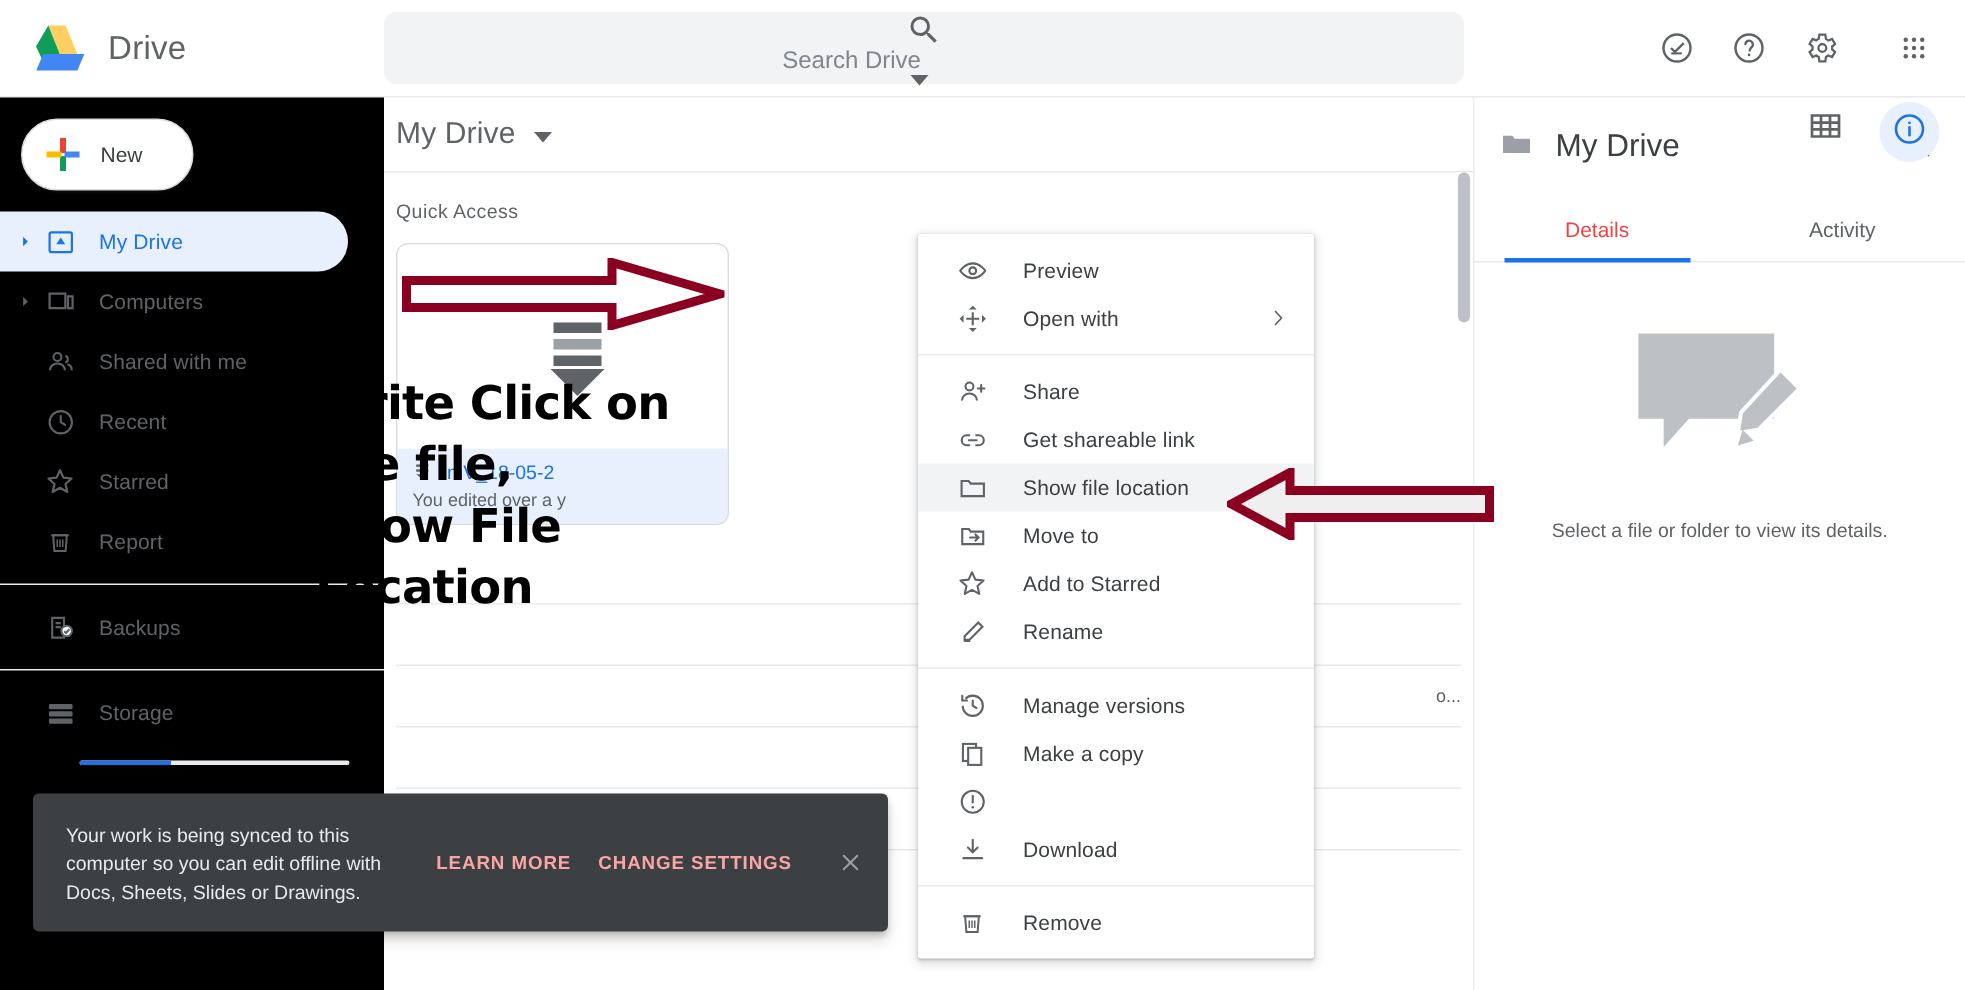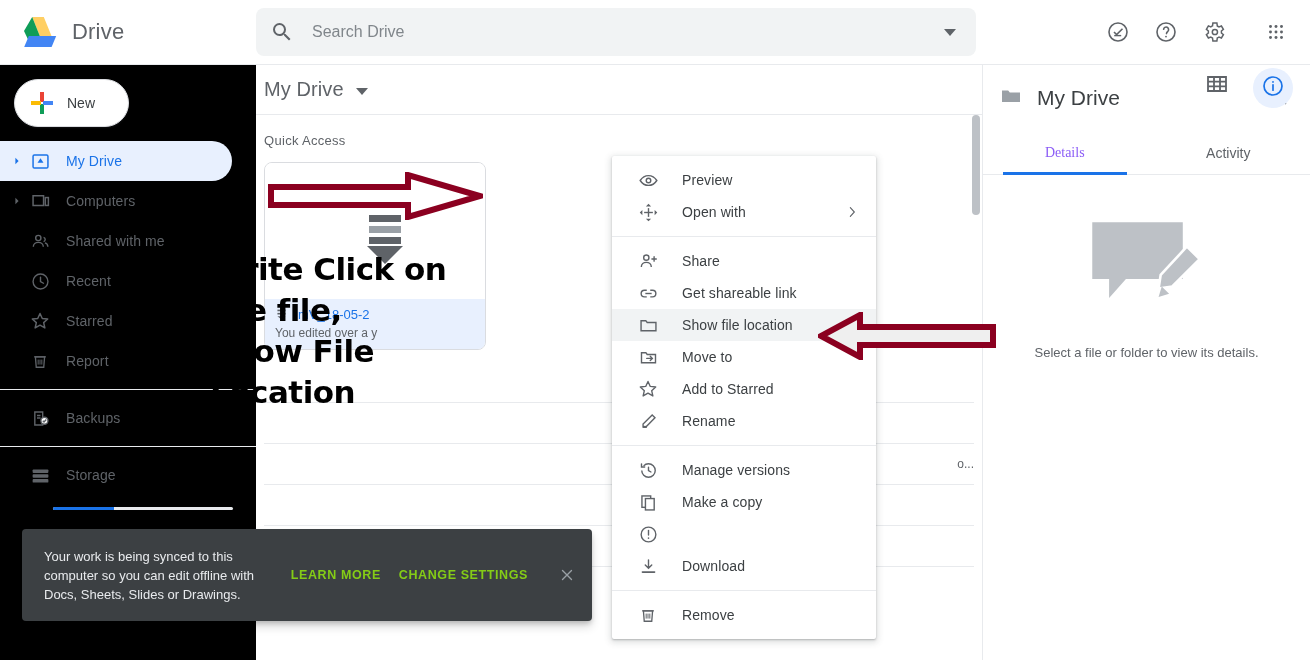--- a/index.html
+++ b/index.html
@@ -29,7 +29,7 @@
   }
   .search-box {
     width: 100%; height: 100%; background: #f1f3f4; border-radius: 8px;
-    display: flex; align-items: center; padding: 0 14px;
+    display: flex; align-items: center; padding: 0 14px; flex-direction: column;
   }
   .search-ico { width: 24px; height: 24px; flex: 0 0 24px; color: #5f6368; }
   .search-input {

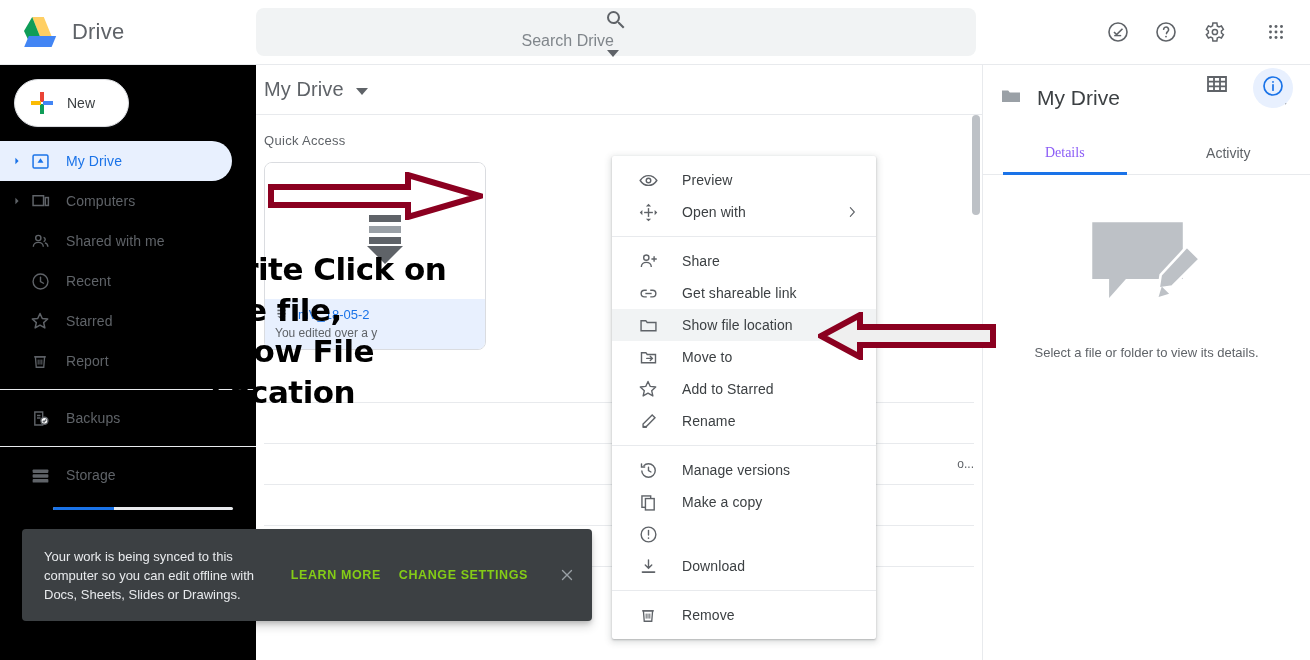--- a/index.html
+++ b/index.html
@@ -171,7 +171,7 @@
     font-size: 14px; color: #5f6368; font-weight: 500; cursor: pointer;
     position: relative;
   }
-  .det-tab.active { color: #8b5cf6; font-family: Liberation Serif, serif; }
+  .det-tab.active { color: #ef4444; }
   .det-tab.active::after {
     content: ""; position: absolute; left: 12%; right: 12%; bottom: -1px;
     height: 3px; background: #1a73e8;

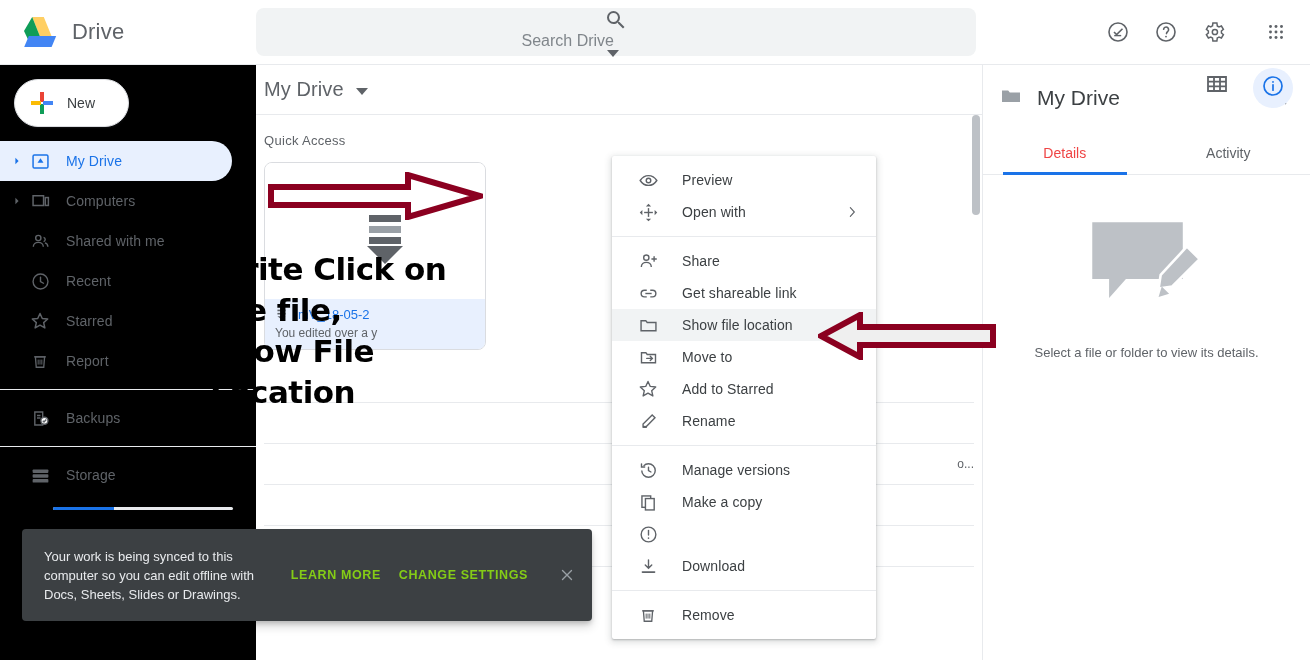--- a/index.html
+++ b/index.html
@@ -207,7 +207,7 @@
   .toast-msg { color: #e8eaed; font-size: 13px; line-height: 19px; width: 250px; }
   .toast-actions { display: flex; align-items: center; gap: 18px; margin-left: 14px; }
   .toast-btn {
-    color: #84cc16; font-size: 12.5px; font-weight: 600;
+    color: #fca5a5; font-size: 12.5px; font-weight: 600;
     letter-spacing: .6px; cursor: pointer; white-space: nowrap;
   }
   .toast-x { color: #9aa0a6; margin-left: 12px; cursor: pointer;

